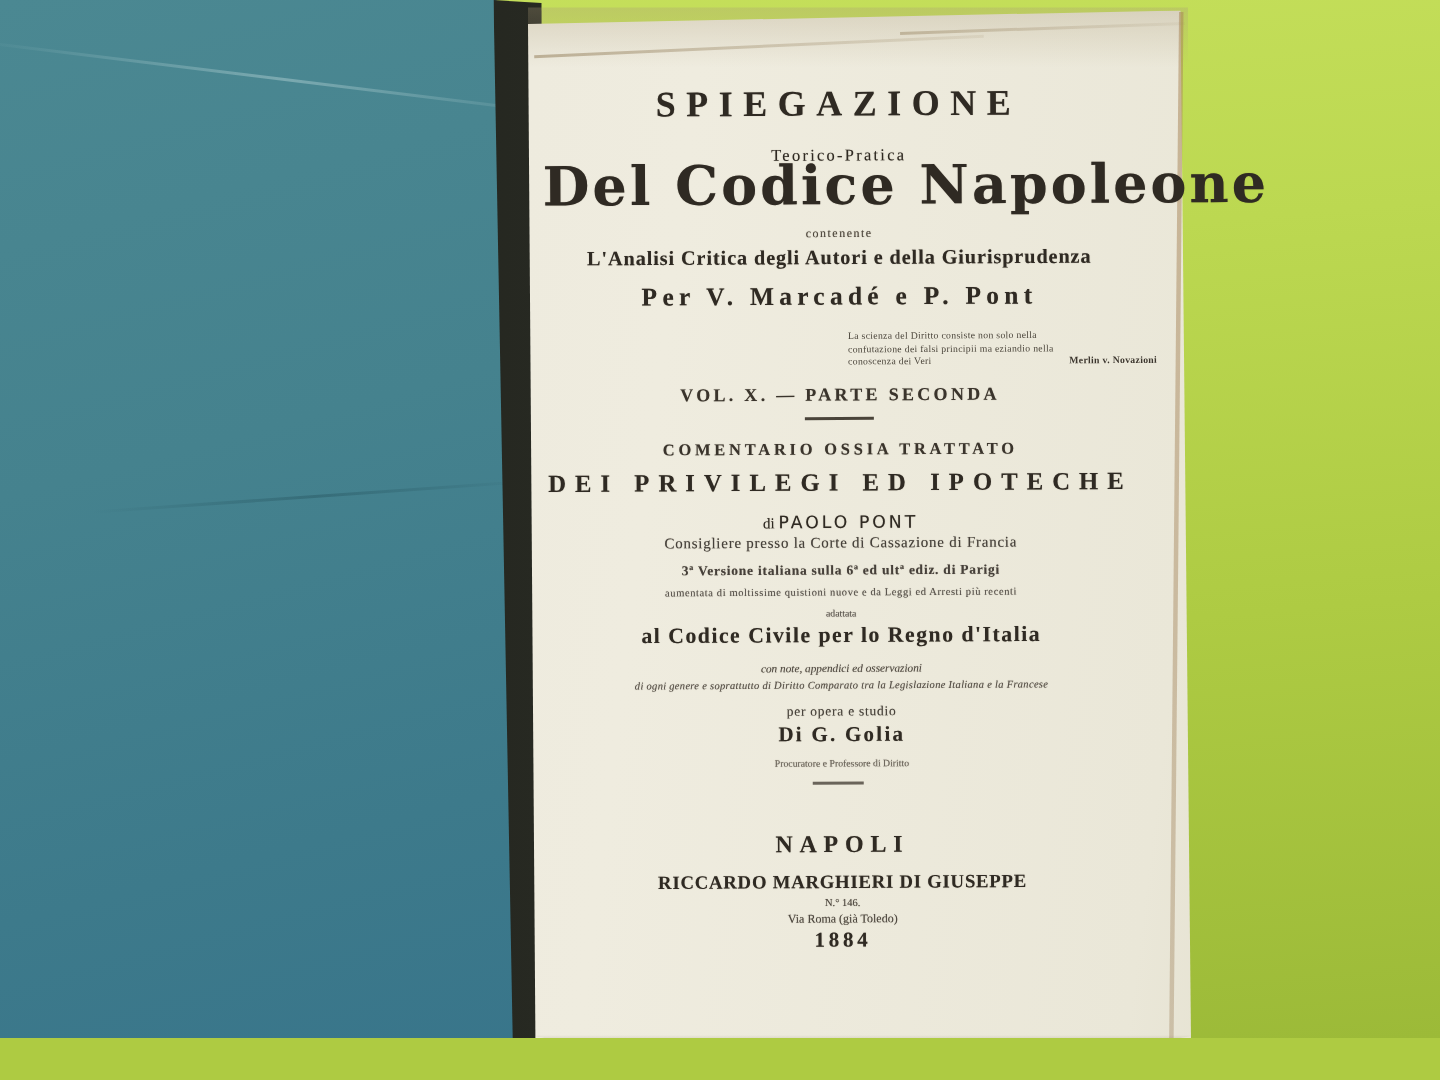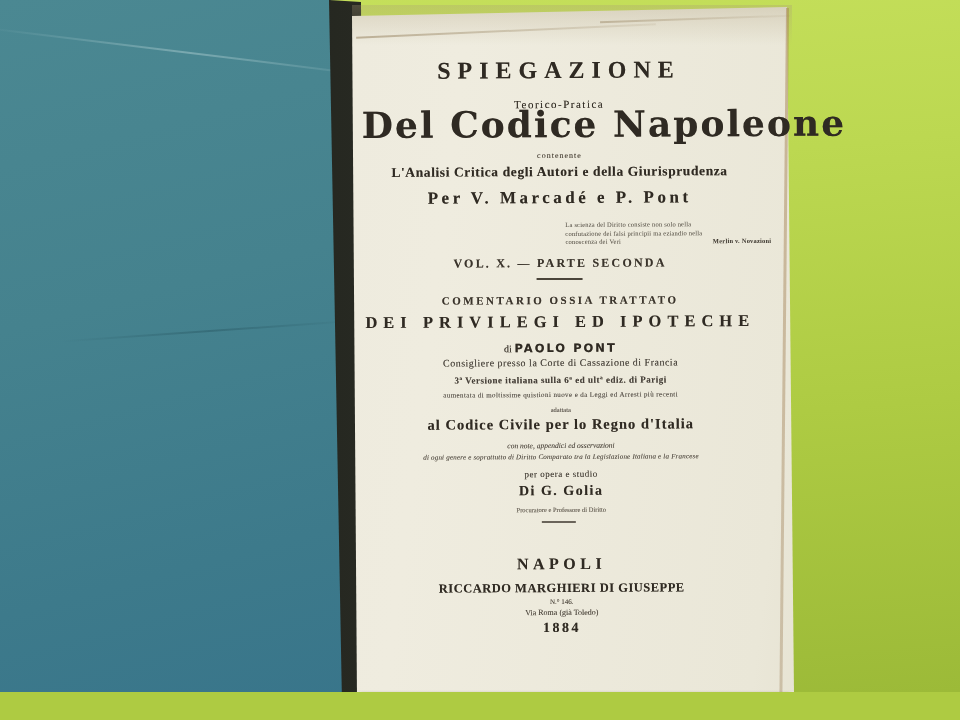--- a/index.html
+++ b/index.html
@@ -92,7 +92,7 @@
   .t-comm     {top:294px;font-size:11px;letter-spacing:2.5px;font-weight:bold;color:#3a342c;}
   .t-work     {top:312px;font-size:16.5px;font-weight:bold;letter-spacing:6px;}
   .t-author   {top:341px;font-size:10px;}
-  .t-author b {font-size:11.5px;font-weight:bold;letter-spacing:2px;
+  .t-author b {font-size:11.5px;font-weight:normal;letter-spacing:2px;
                font-family:"DejaVu Sans","Liberation Sans",sans-serif;}
   .t-role     {top:357px;font-size:10px;letter-spacing:.5px;color:#45403a;}
   .t-edition  {top:375px;font-size:9px;font-weight:bold;letter-spacing:.5px;color:#46403a;}

